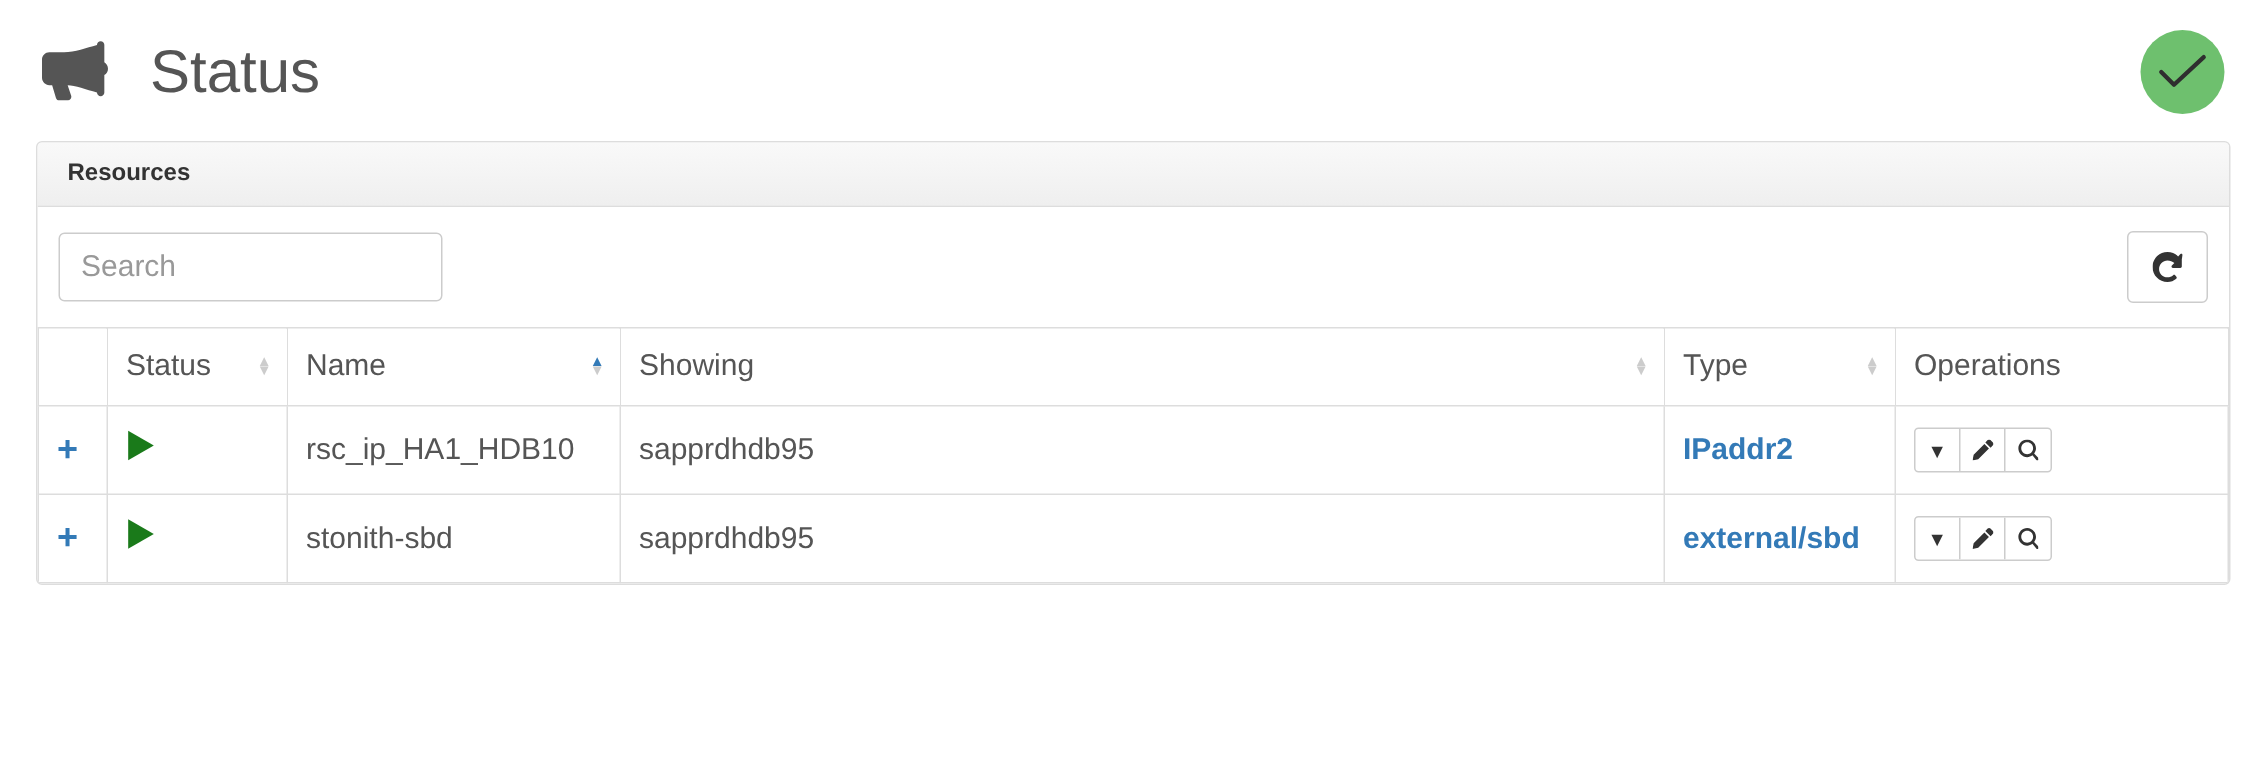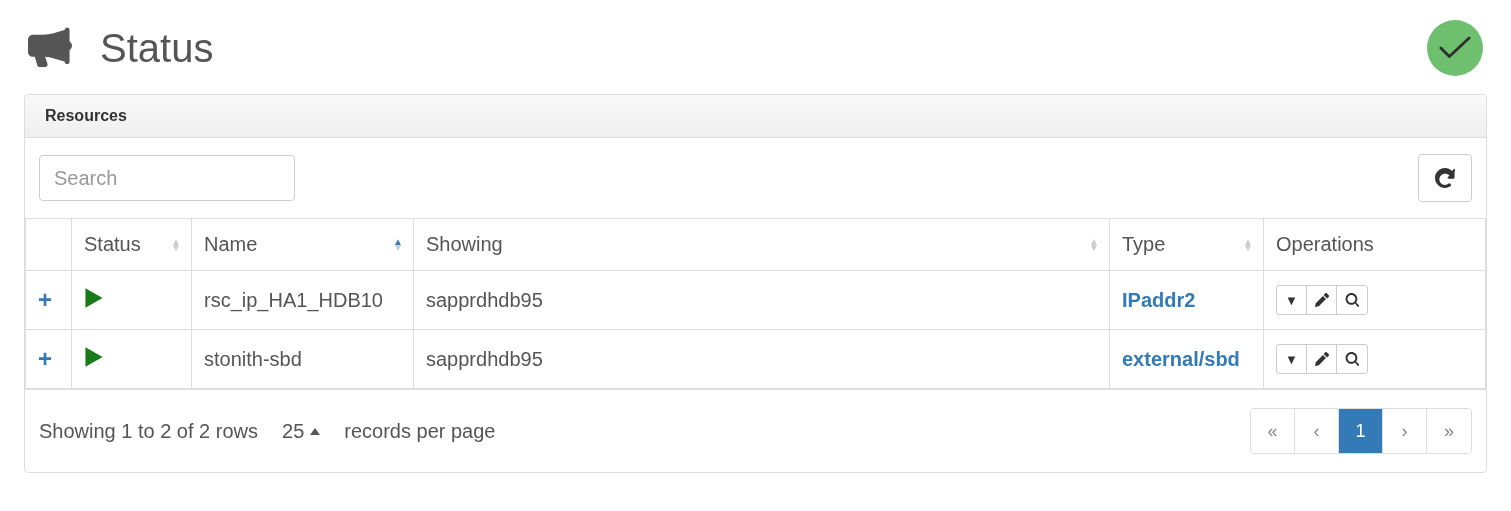--- a/index.html
+++ b/index.html
@@ -323,23 +323,6 @@
     </tbody>
   </table>
 
-  <div class="panel-footer">
-    <div class="footer-left">
-      <span>Showing 1 to 2 of 2 rows</span>
-      <span class="page-size">
-        <span>25</span>
-        <span class="caret-up"></span>
-      </span>
-      <span>records per page</span>
-    </div>
-    <div class="pagination">
-      <div class="page-btn">«</div>
-      <div class="page-btn">‹</div>
-      <div class="page-btn active">1</div>
-      <div class="page-btn">›</div>
-      <div class="page-btn">»</div>
-    </div>
-  </div>
 </div>
 
 </body></html>

